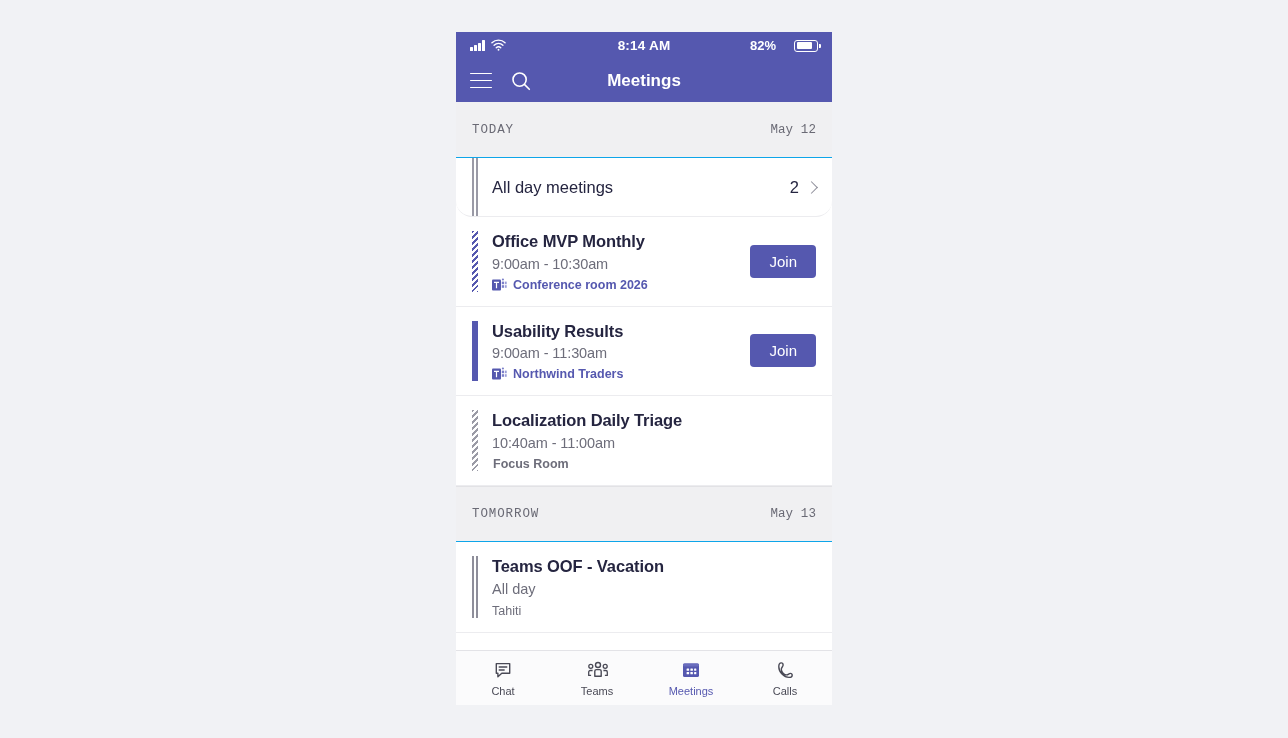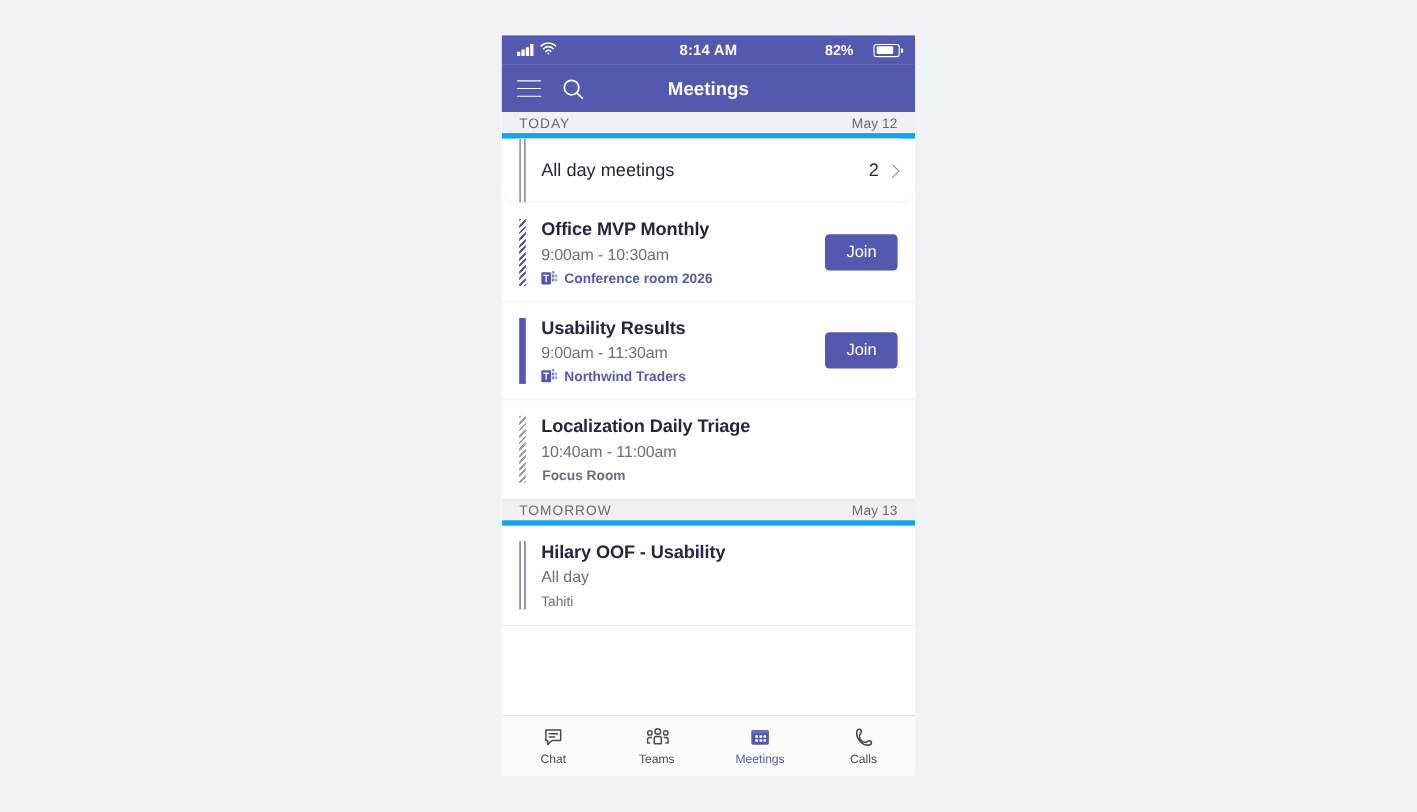--- a/index.html
+++ b/index.html
@@ -80,13 +80,14 @@
   .content { flex: 1 1 auto; overflow: hidden; background: #ffffff; position: relative; }
 
   .day-header {
-    height: 24px;
+    height: 56px;
     background: #f0f0f2;
-    border-bottom: 5px solid #0ea5e9;
+    border-bottom: 1px solid #0ea5e9;
     display: flex; align-items: center; justify-content: space-between;
     padding: 0 16px;
     color: #6a6a75;
     font-size: 12.5px;
+    font-family: Liberation Mono, monospace;
   }
   .day-header .dh-label { letter-spacing: .9px; }
   .day-header .dh-date { letter-spacing: .1px; }

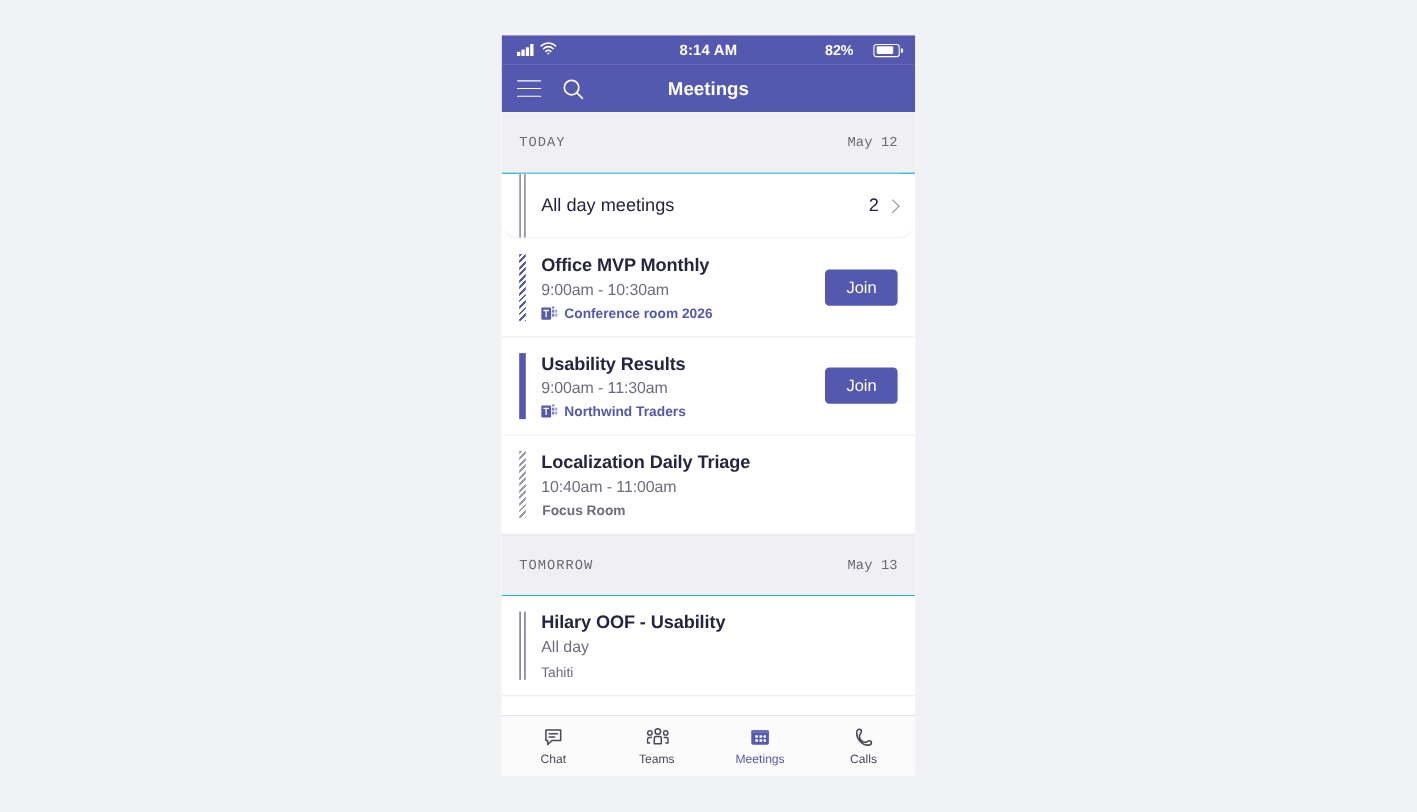--- a/index.html
+++ b/index.html
@@ -315,7 +315,7 @@
       <div class="row row-oof">
         <span class="bar bar-double-gray"></span>
         <div class="row-body">
-          <div class="m-title">Hilary OOF - Usability</div>
+          <div class="m-title">Teams OOF - Vacation</div>
           <div class="oof-sub">All day</div>
           <div class="oof-loc">Tahiti</div>
         </div>

